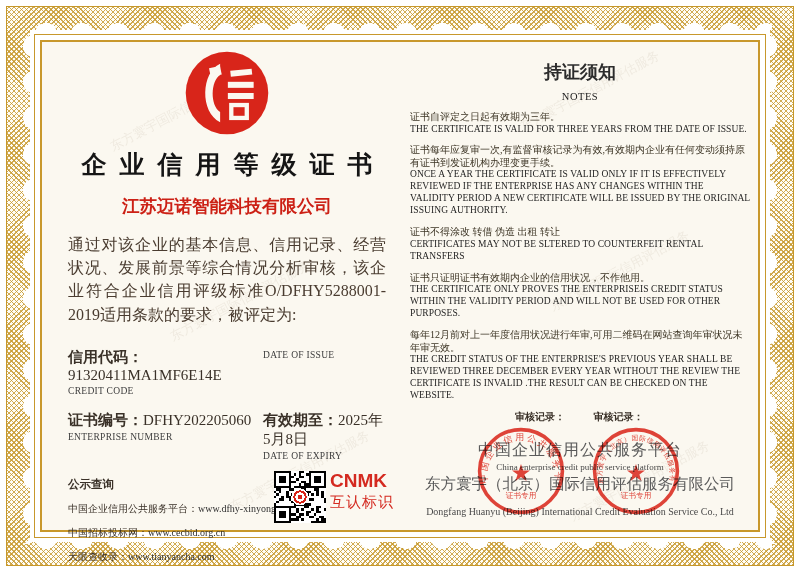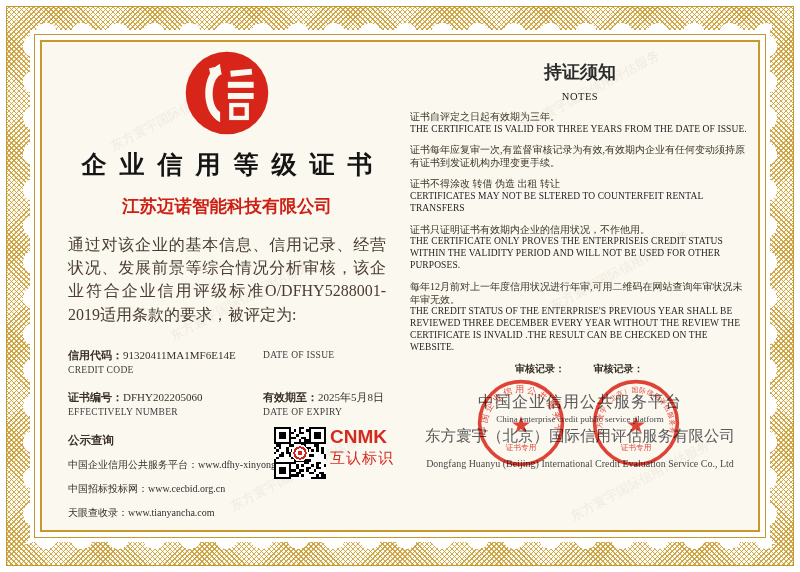--- a/index.html
+++ b/index.html
@@ -304,6 +304,7 @@
       </div>
       <div class="note-item">
         <div class="n-zh">证书每年应复审一次,有监督审核记录为有效,有效期内企业有任何变动须持原有证书到发证机构办理变更手续。</div>
+        <div class="n-en">ONCE A YEAR THE CERTIFICATE IS VALID ONLY IF IT IS EFFECTIVELY REVIEWED IF THE ENTERPRISE HAS ANY CHANGES WITHIN THE VALIDITY PERIOD A NEW CERTIFICATE WILL BE ISSUED BY THE ORIGINAL ISSUING AUTHORITY.</div>
       </div>
       <div class="note-item">
         <div class="n-zh">证书不得涂改 转借 伪造 出租 转让</div>

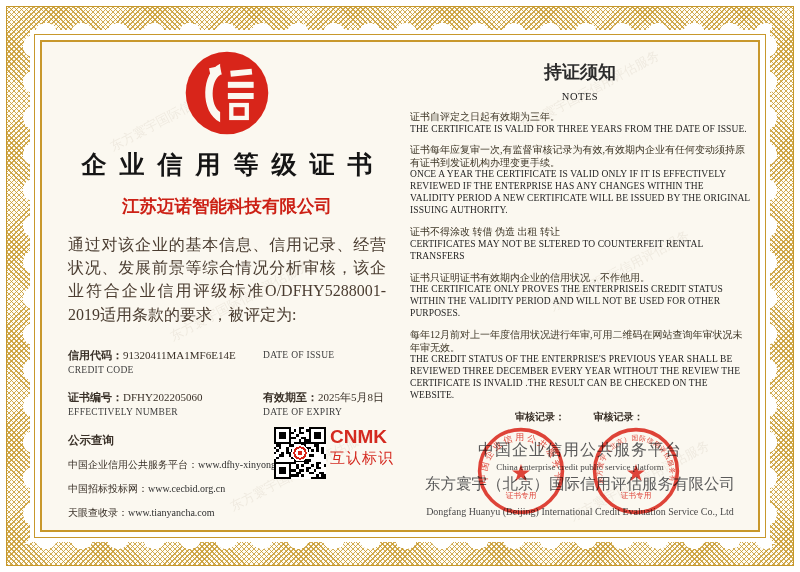--- a/index.html
+++ b/index.html
@@ -42,7 +42,7 @@
   .rating{margin-top:8px;text-align:center;color:#e42017;font-size:46px;letter-spacing:24px;
       text-indent:24px;font-weight:normal;}
   .fields{margin-top:22px;display:grid;grid-template-columns:195px 1fr;row-gap:15px;}
-  .f-line{font-size:11px;color:#3a3128;}
+  .f-line{font-size:15px;color:#3a3128;}
   .f-label{font-weight:bold;}
   .f-sub{font-size:9.5px;color:#3d3d3d;letter-spacing:.3px;margin-top:2px;}
   .inquiry{position:relative;margin-top:16px;}

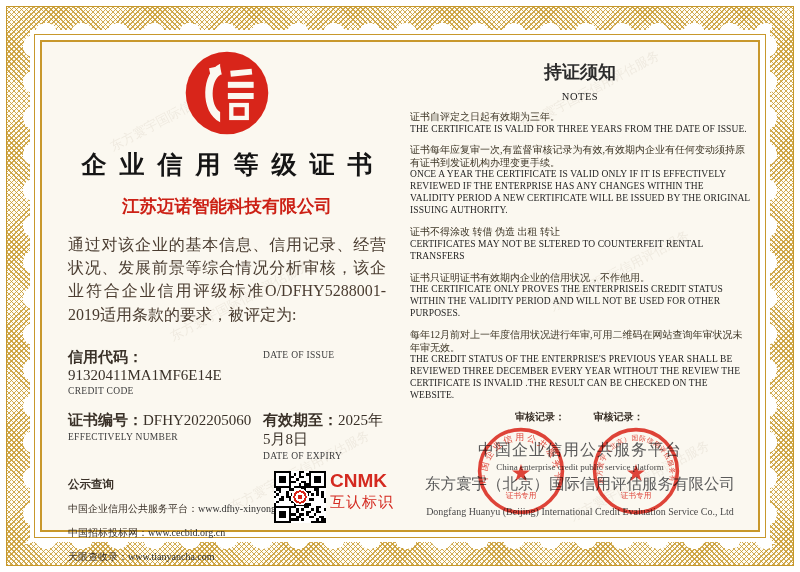--- a/index.html
+++ b/index.html
@@ -126,7 +126,7 @@
         </div>
         <div>
           <div class="f-line"><span class="f-label">证书编号：</span><span>DFHY202205060</span></div>
-          <div class="f-sub">EFFECTIVELY NUMBER</div>
+          <div class="f-sub">ENTERPRISE NUMBER</div>
         </div>
         <div>
           <div class="f-line"><span class="f-label">有效期至：</span><span>2025年5月8日</span></div>

